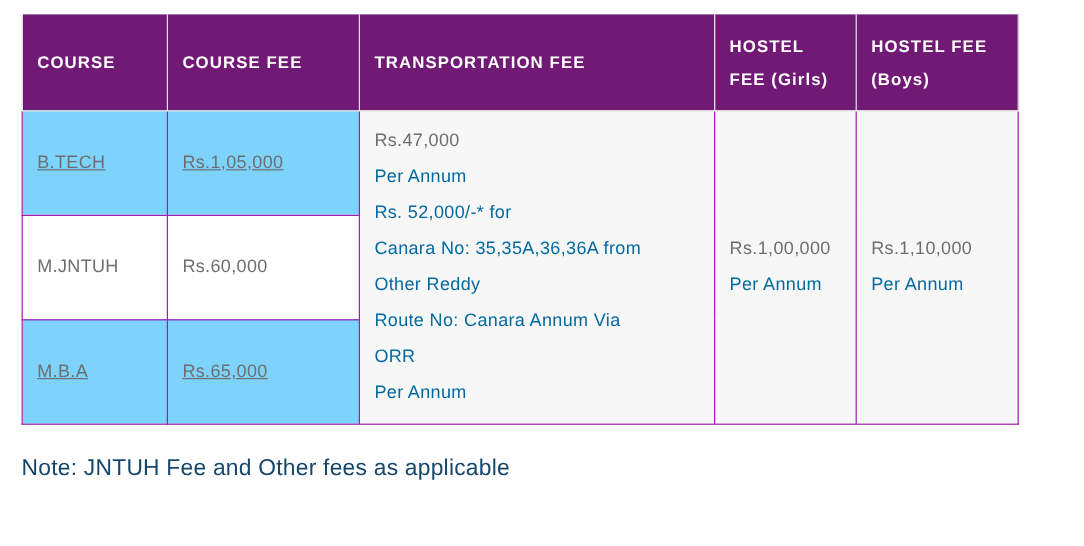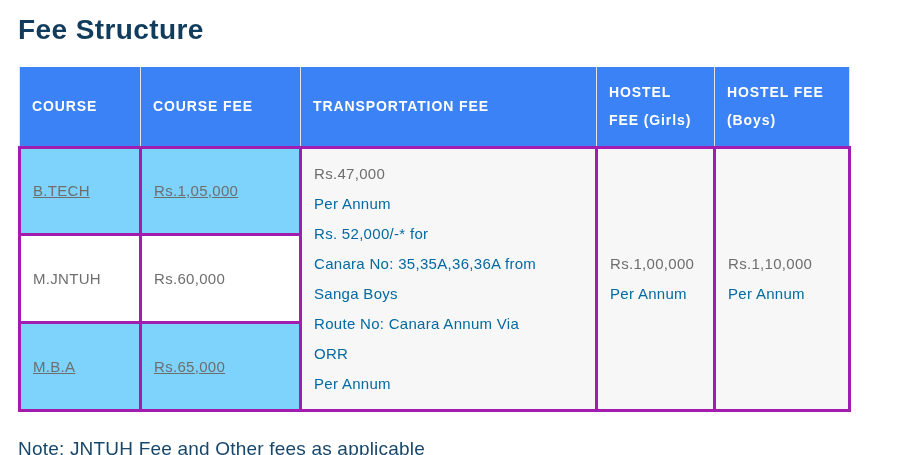--- a/index.html
+++ b/index.html
@@ -69,7 +69,6 @@
 
 <div class="page">
 
-  <h1 class="page-title">Fee Structure</h1>
 
   <table class="fee-table">
     <colgroup>

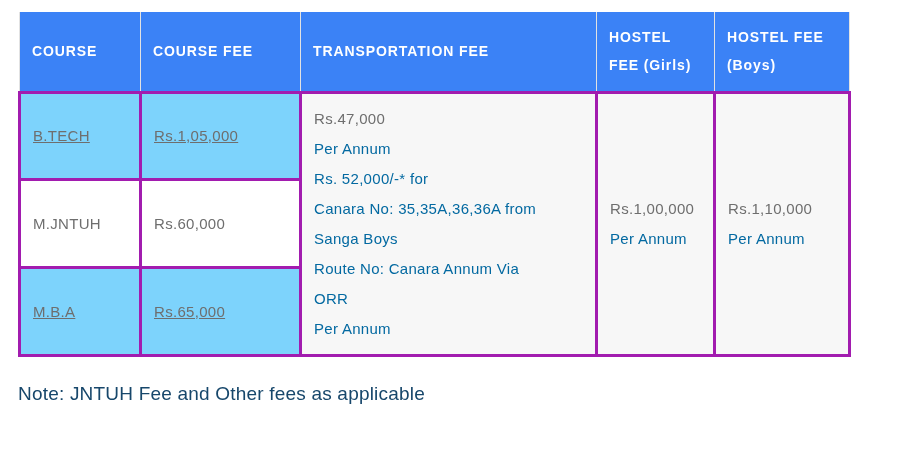--- a/index.html
+++ b/index.html
@@ -26,7 +26,7 @@
     width: 830px;
   }
   .fee-table th {
-    background: #3b82f6;
+    background: #701a75;
     color: #ffffff;
     font-size: 14px;
     font-weight: 700;

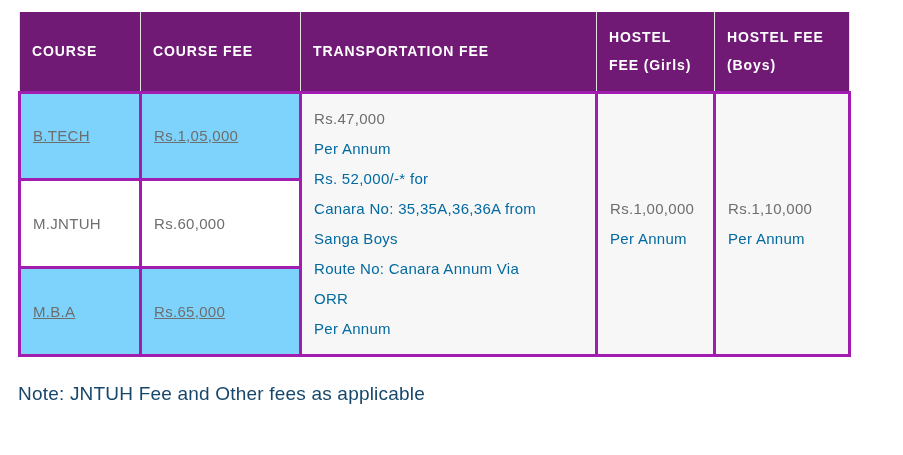--- a/index.html
+++ b/index.html
@@ -40,7 +40,7 @@
     border-top: none;
   }
   .fee-table td {
-    border: 3px solid #a21caf;
+    border: 1px solid #a21caf;
     font-size: 15px;
     letter-spacing: 0.3px;
     color: #6e6e6e;

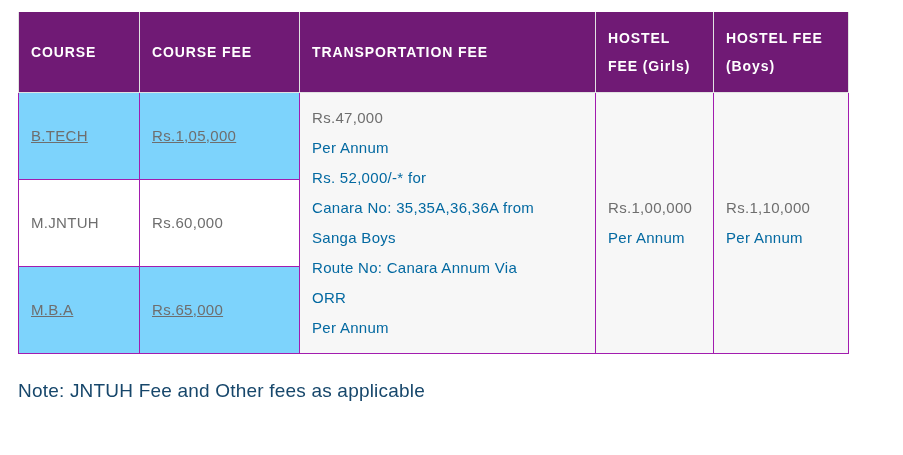--- a/index.html
+++ b/index.html
@@ -96,7 +96,7 @@
           <span class="line dark">Per Annum</span>
           <span class="line dark">Rs. 52,000/-* for</span>
           <span class="line dark">Canara No: 35,35A,36,36A from</span>
-          <span class="line dark">Sanga Boys</span>
+          <span class="line dark">Other Reddy</span>
           <span class="line dark">Route No: Canara Annum Via</span>
           <span class="line dark">ORR</span>
           <span class="line dark">Per Annum</span>

